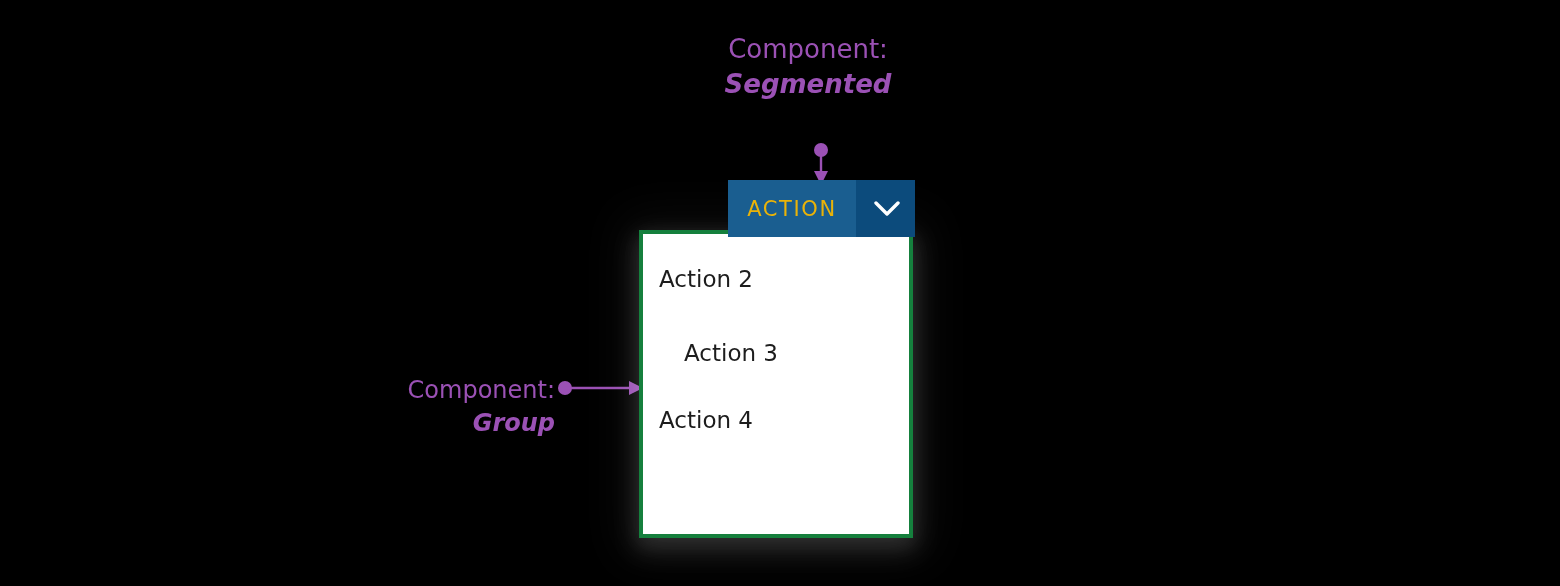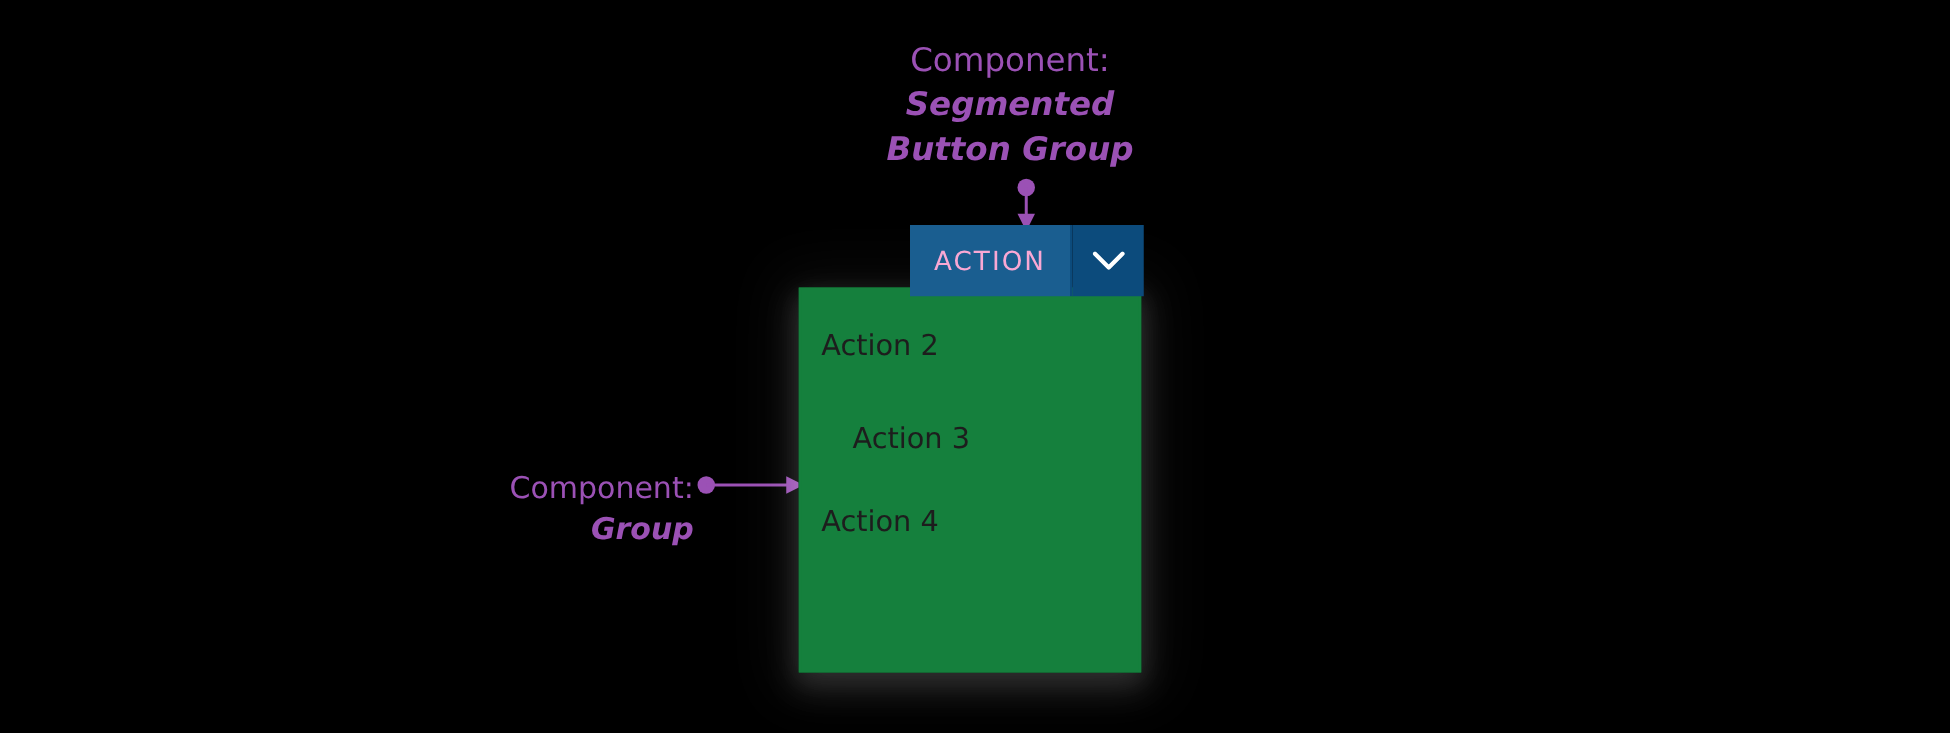--- a/index.html
+++ b/index.html
@@ -157,7 +157,6 @@
   <div class="annot annot-top">
     <span class="lead">Component:</span>
     <span class="strong">Segmented</span>
-    <span class="strong">Button Group</span>
   </div>
 
   <svg class="connector conn-top" width="90" height="52" viewBox="0 0 90 52">

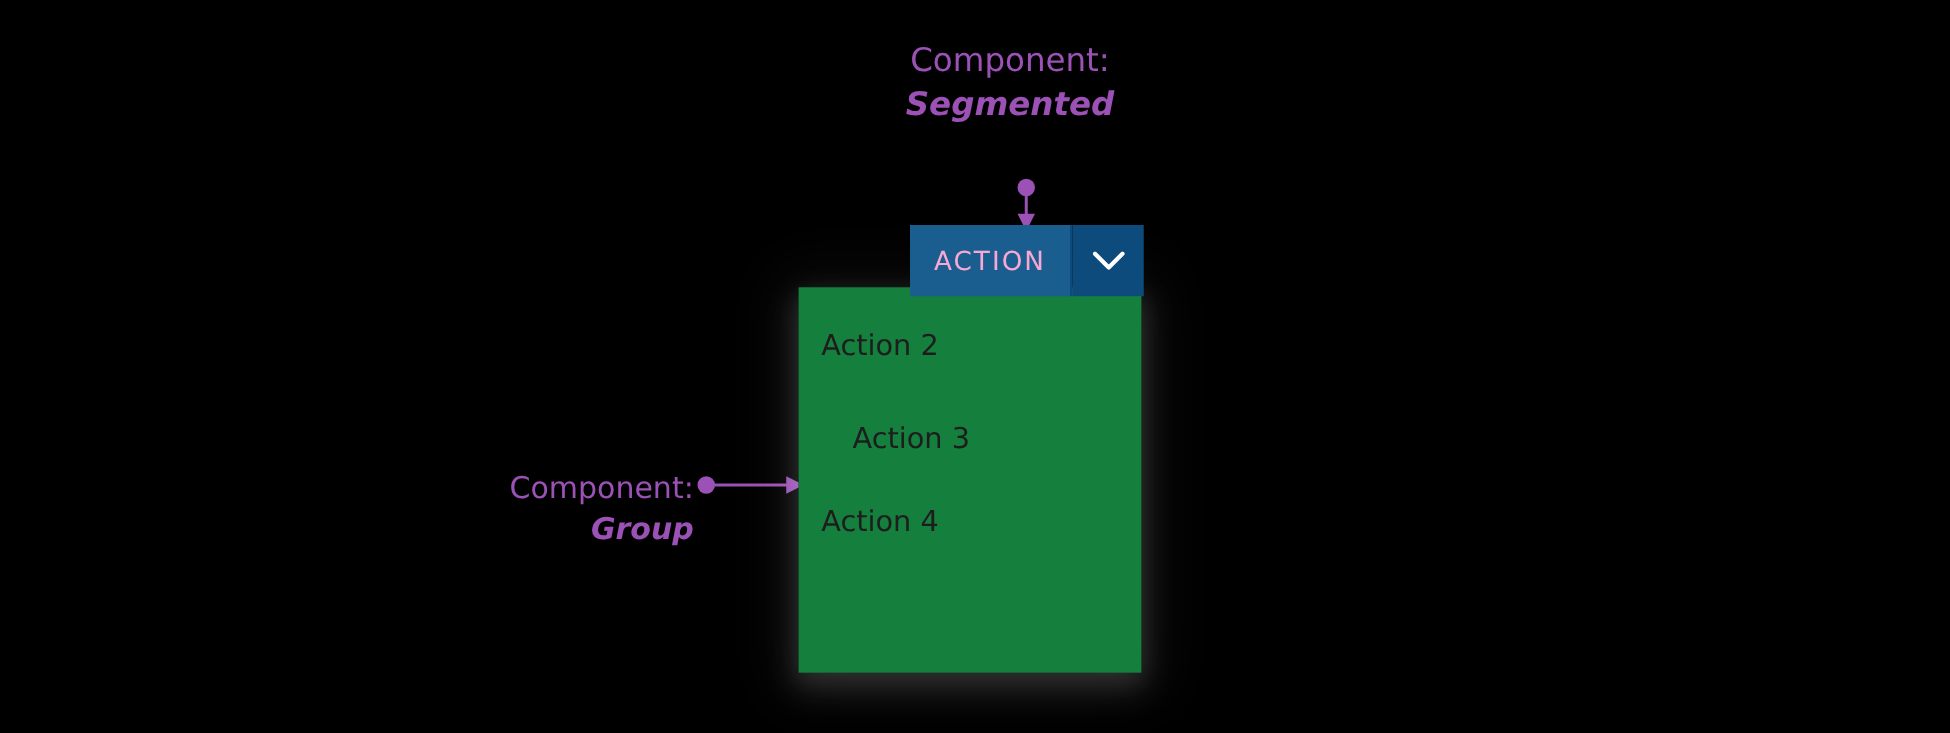--- a/index.html
+++ b/index.html
@@ -72,7 +72,7 @@
   }
   .seg-main {
     background: #1A5E90;
-    color: #f9a8d4;
+    color: #eab308;
     font-size: 21px;
     letter-spacing: 1.6px;
     display: flex;

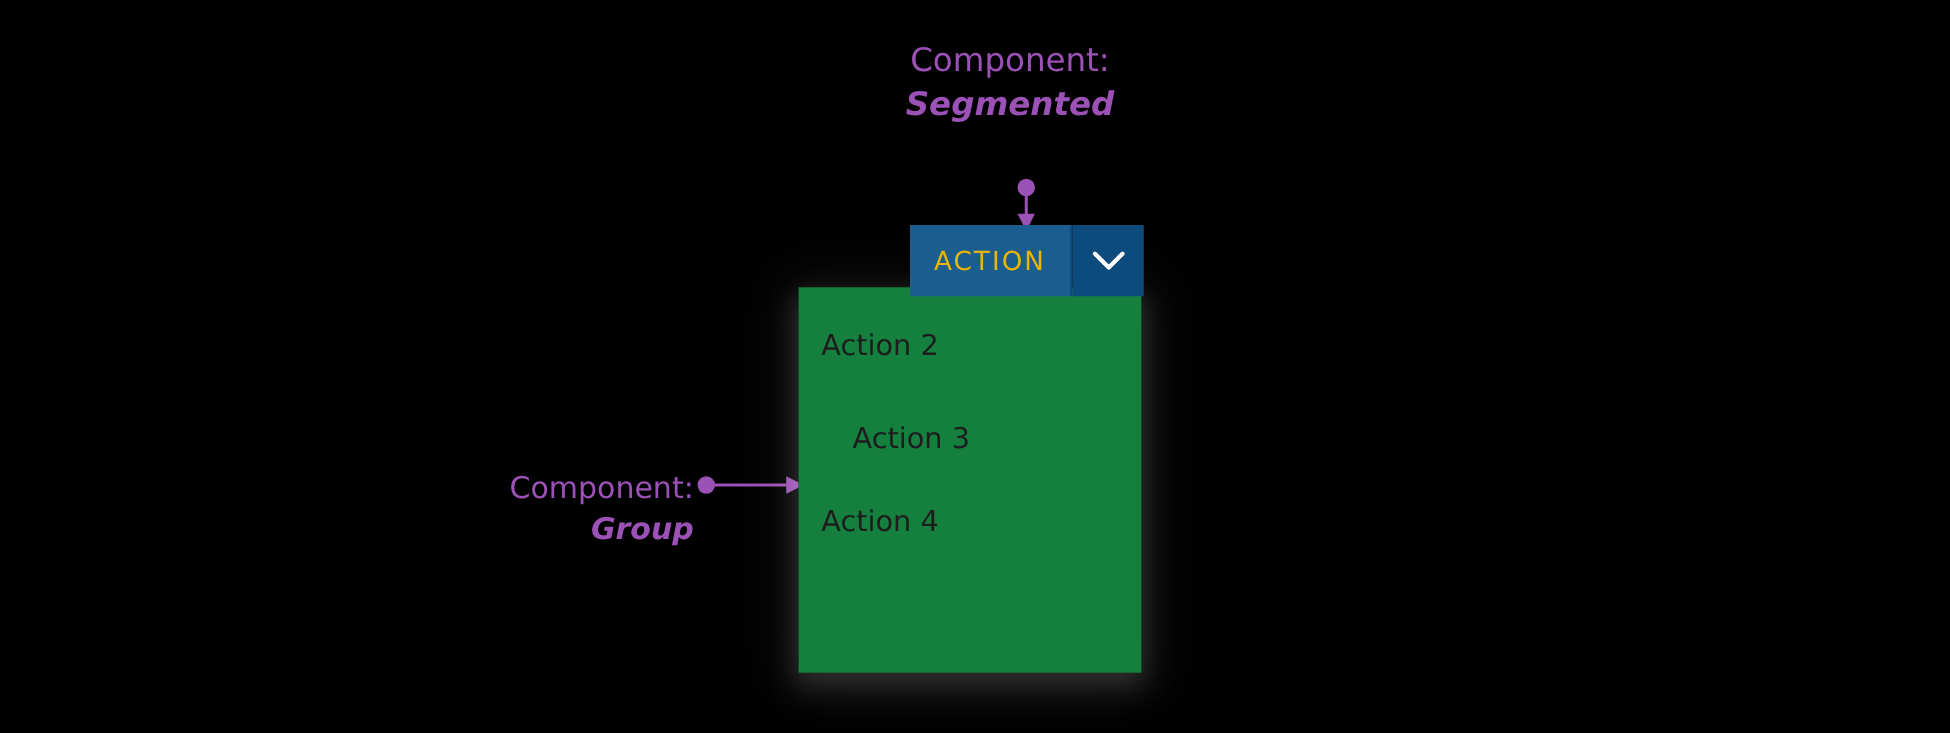--- a/index.html
+++ b/index.html
@@ -118,8 +118,8 @@
     width: 274px;
     height: 308px;
     box-sizing: border-box;
-    background: #15803d;
-    border: 2px solid #15803d;
+    background: #ffffff;
+    border: 4px solid #15803d;
     z-index: 3;
     overflow: hidden;
   }

